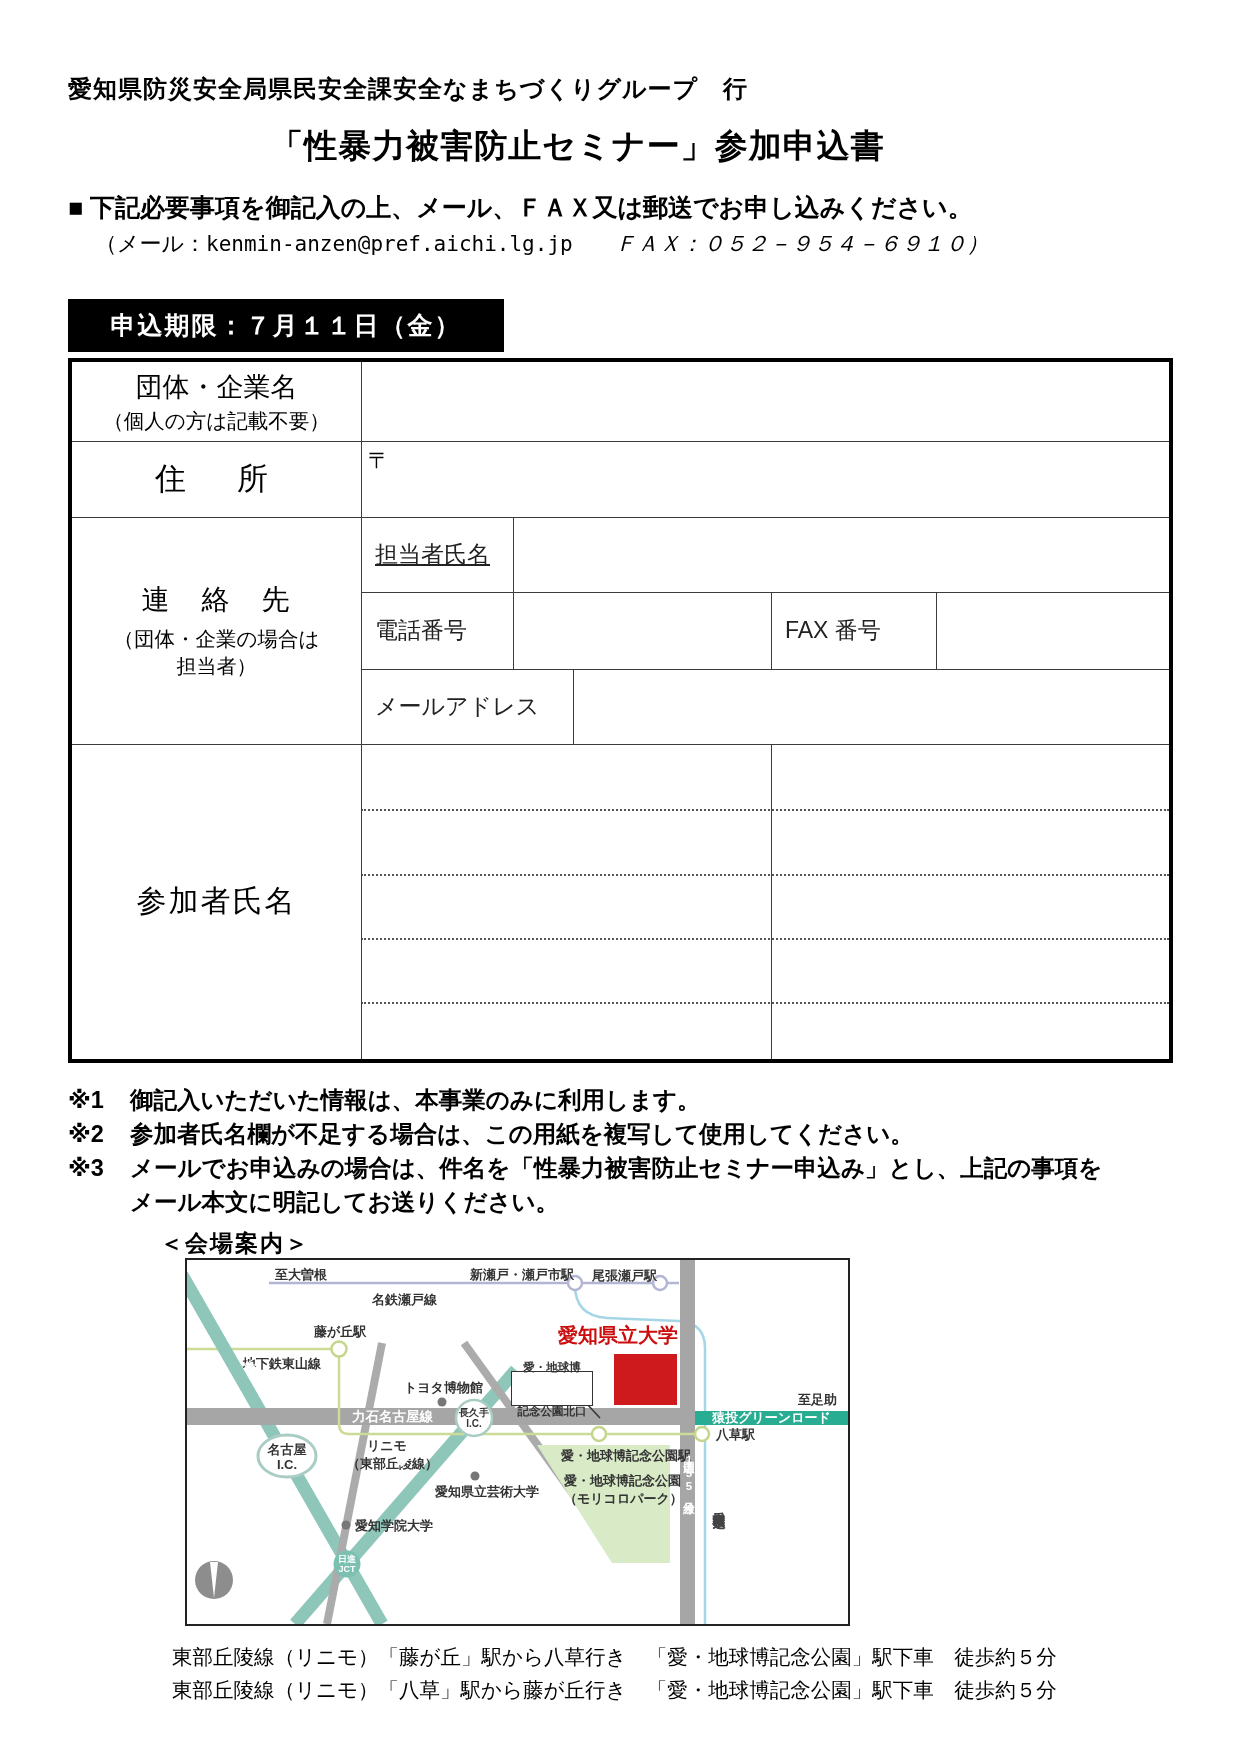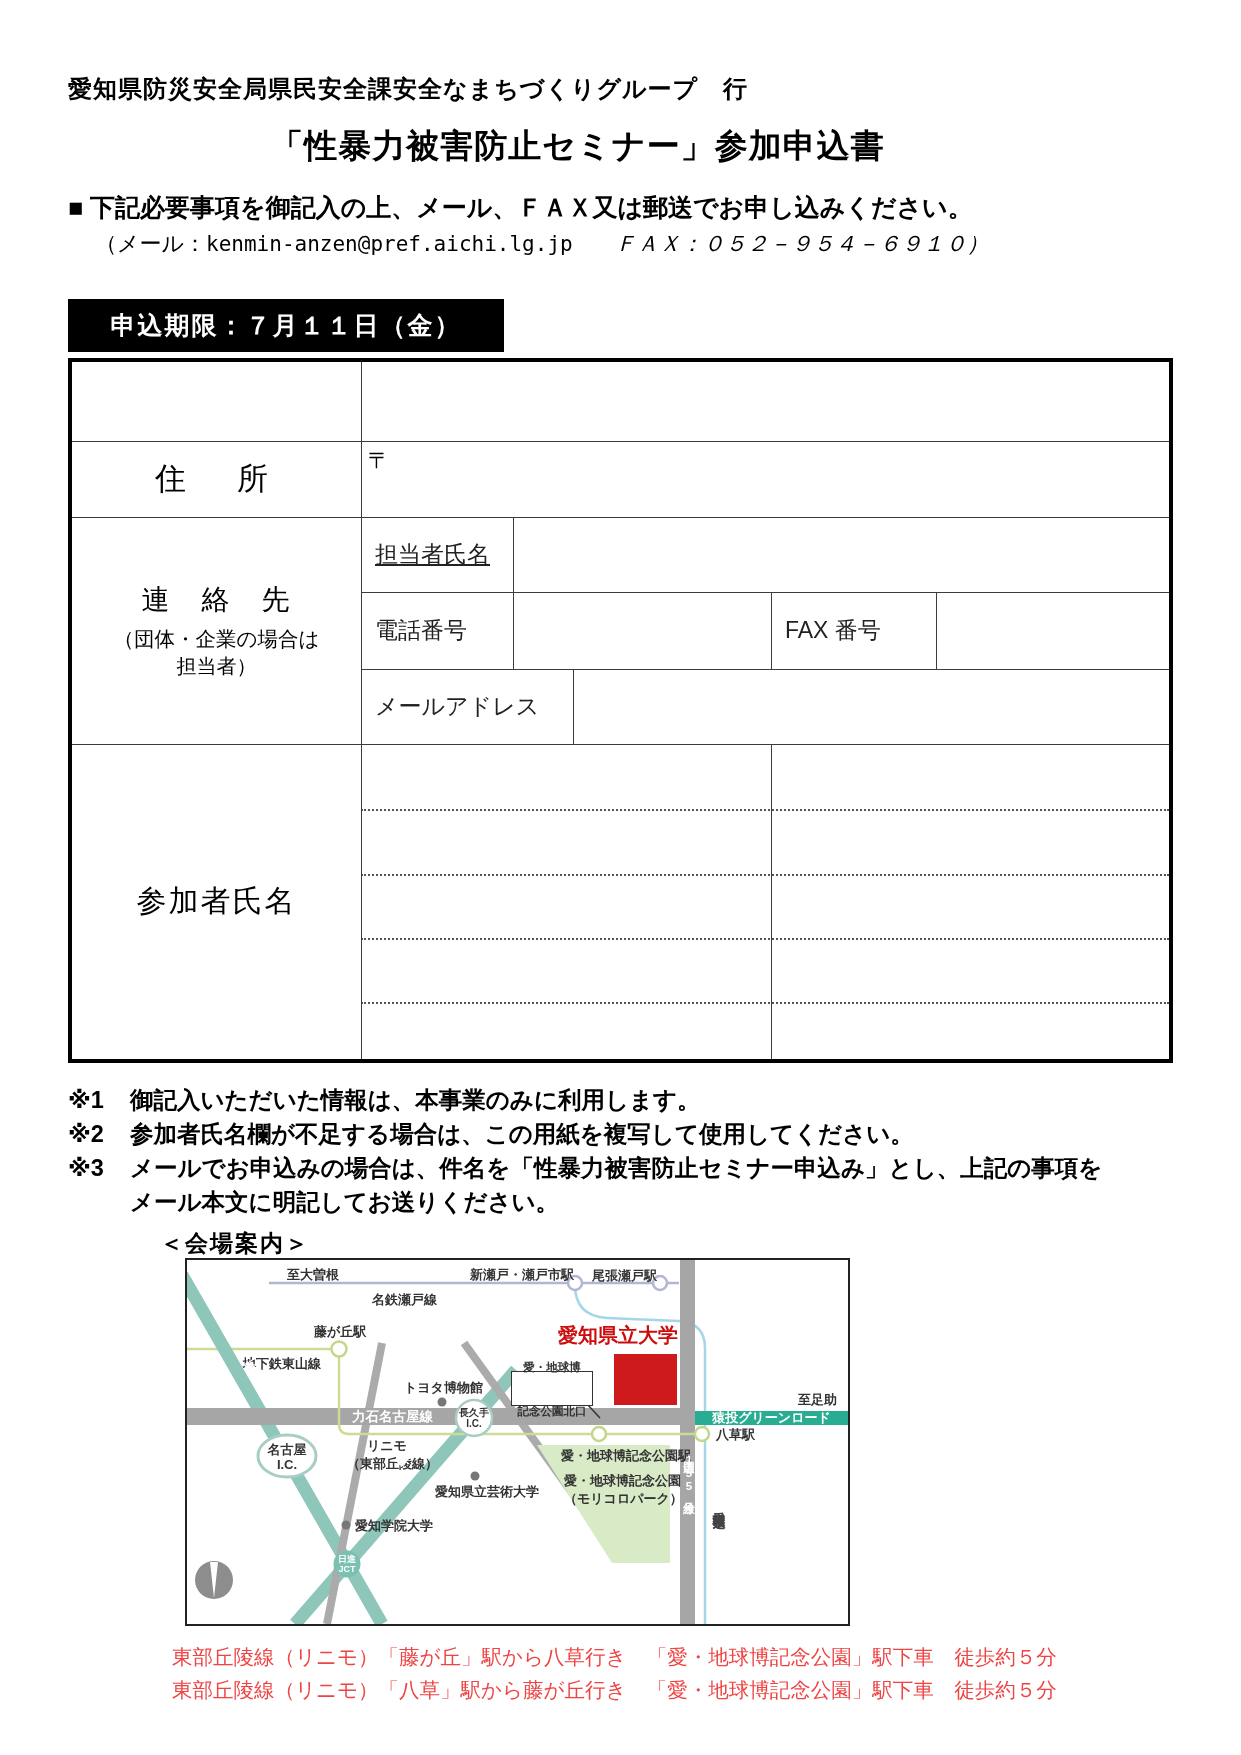--- a/index.html
+++ b/index.html
@@ -77,6 +77,10 @@
     <div class="vl" style="left:501px;top:307px;height:75px;"></div>
     <div class="vl" style="left:699px;top:382px;height:315px;"></div>
 
+    <div class="cell-label" style="left:0;top:0;width:289px;height:79px;">
+      <div style="font-size:27px;">団体・企業名</div>
+      <div style="font-size:20.5px;margin-top:2px;">（個人の方は記載不要）</div>
+    </div>
     <div class="cell-label" style="left:0;top:79px;width:289px;height:76px;font-size:31px;letter-spacing:10px;">
       <div>住　所</div>
     </div>

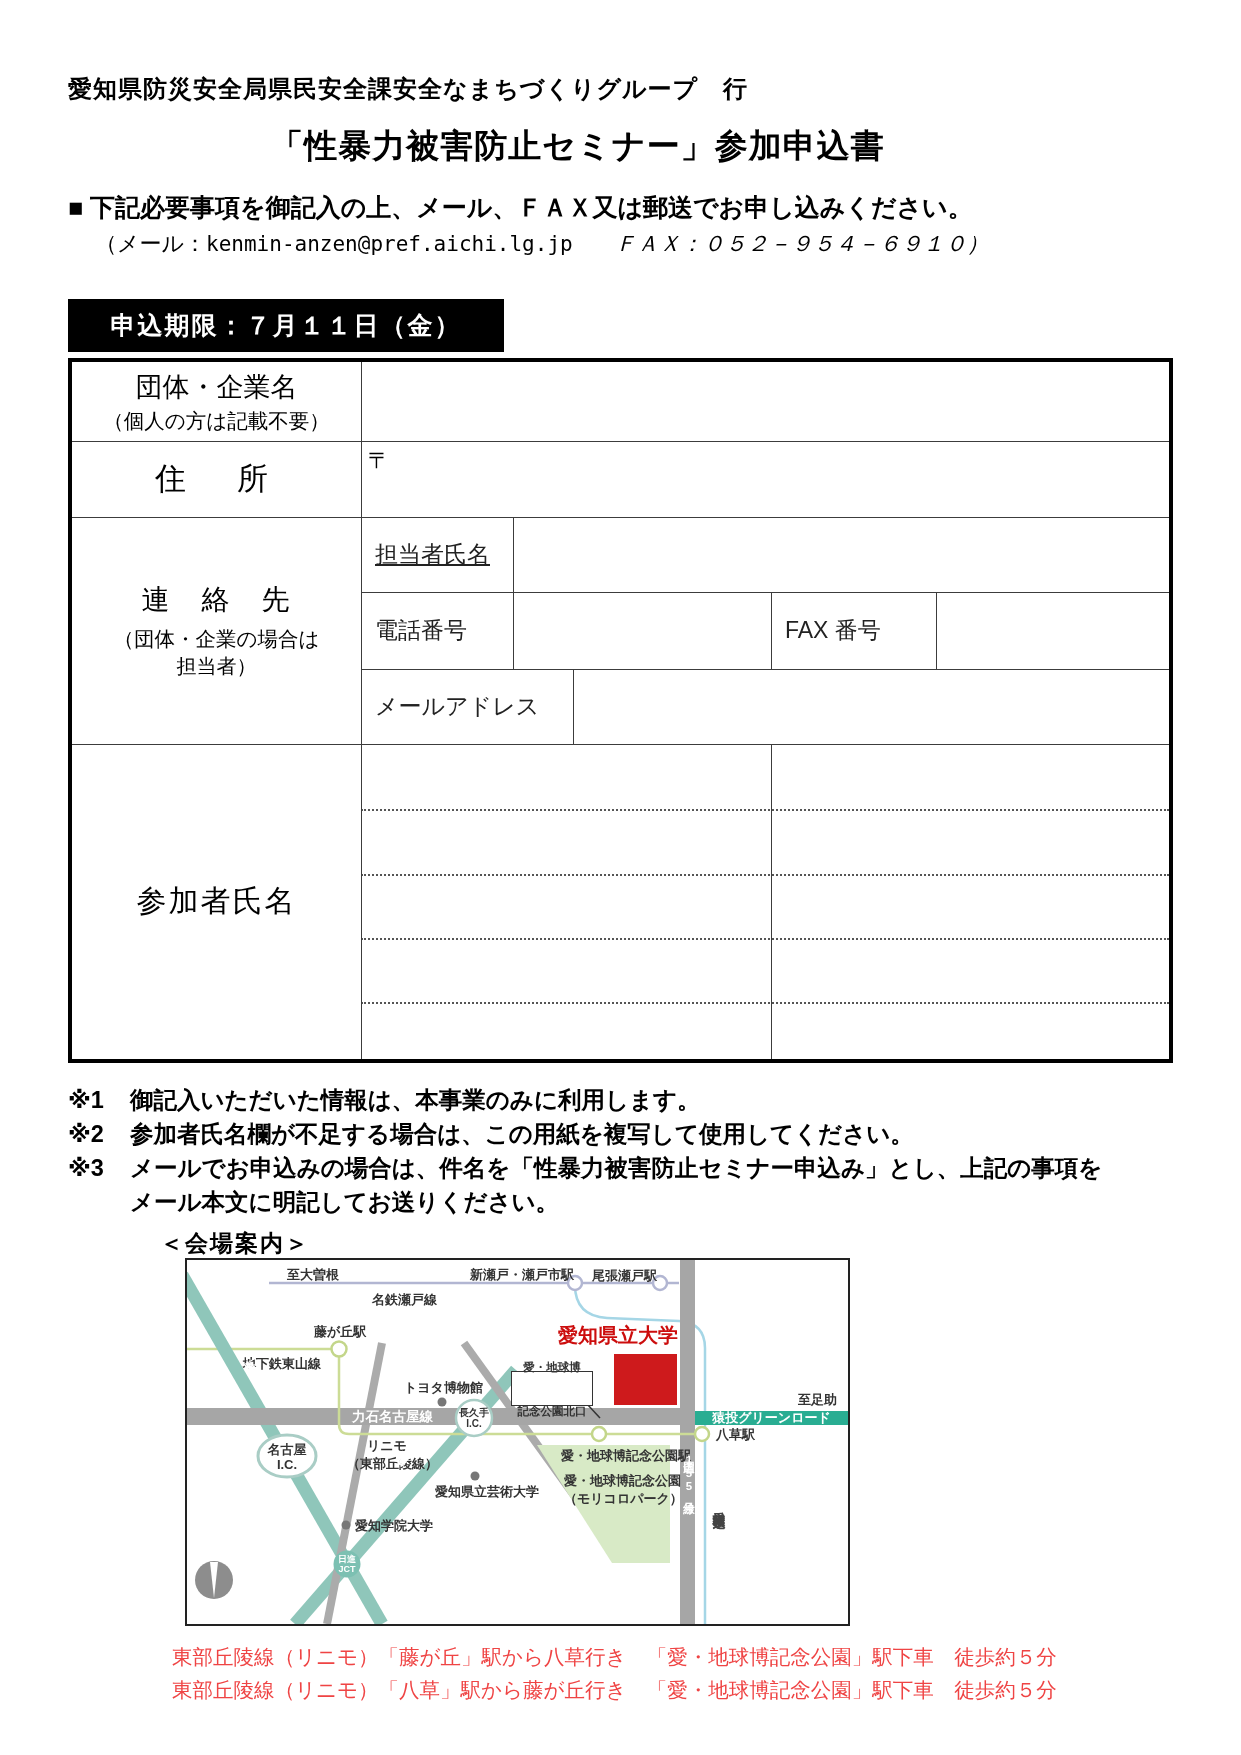--- a/index.html
+++ b/index.html
@@ -179,7 +179,7 @@
       <polygon points="23,302 31,302 27,338" fill="#fff"></polygon>
     </svg>
 
-    <div class="mlabel" style="left:100px;top:7px;">至大曽根</div>
+    <div class="mlabel" style="left:88px;top:7px;">至大曽根</div>
     <div class="mlabel" style="left:283px;top:7px;">新瀬戸・瀬戸市駅</div>
     <div class="mlabel" style="left:405px;top:8px;text-align:right;">尾張瀬戸駅</div>
     <div class="mlabel" style="left:185px;top:32px;">名鉄瀬戸線</div>

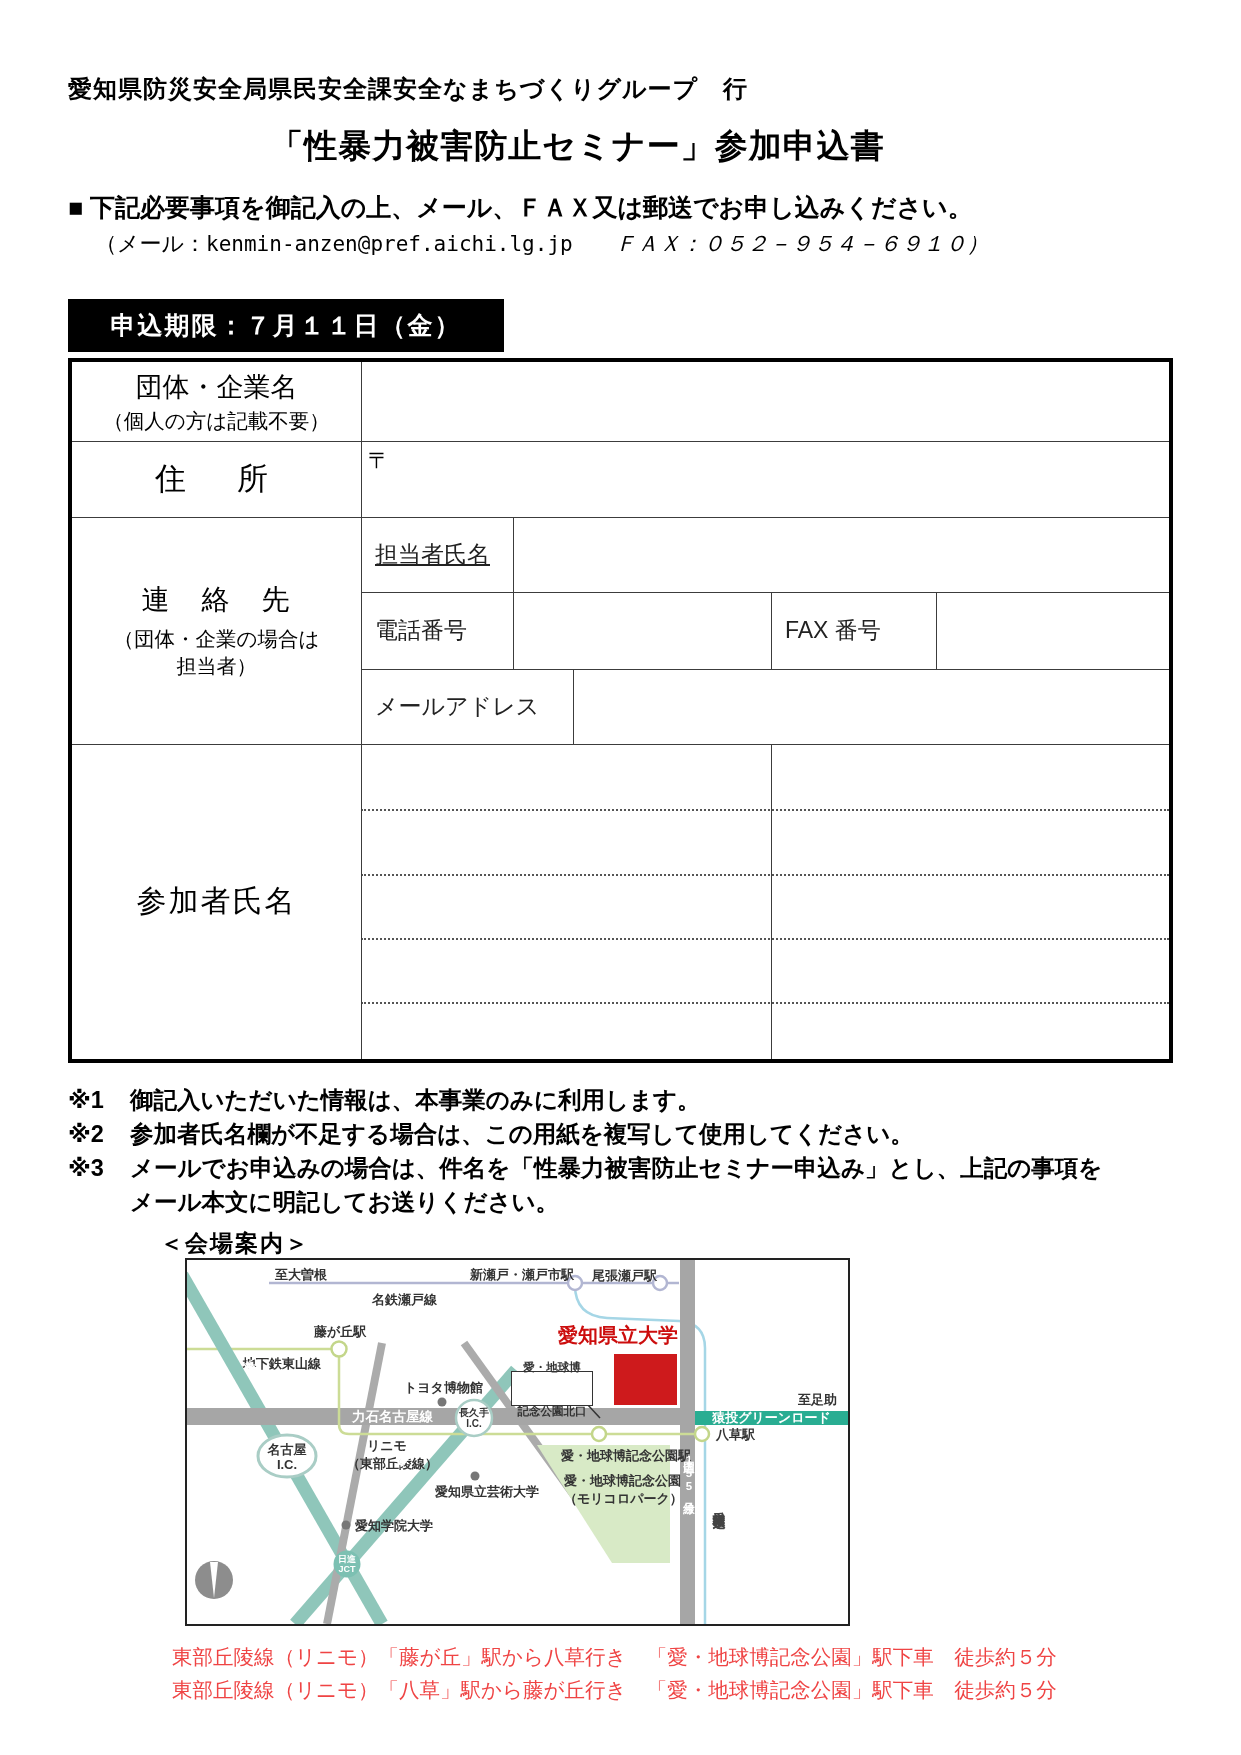--- a/index.html
+++ b/index.html
@@ -42,7 +42,7 @@
   .ic-label{position:absolute;display:flex;flex-direction:column;align-items:center;justify-content:center;text-align:center;color:#333;font-weight:600;}
   .vtext{writing-mode:vertical-rl;text-orientation:upright;white-space:nowrap;}
   
-  .access{left:172px;top:1640px;font-size:20.5px;line-height:33px;color:#ef4444;white-space:nowrap;}
+  .access{left:172px;top:1640px;font-size:20.5px;line-height:33px;color:#000000;white-space:nowrap;}
 </style>
 </head>
 <body>

